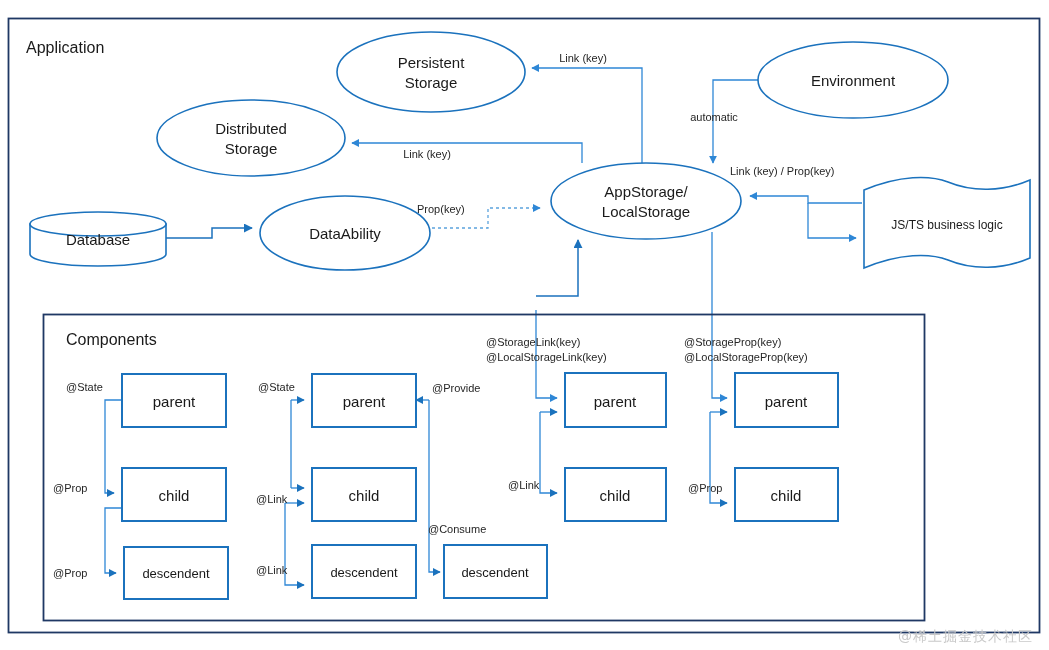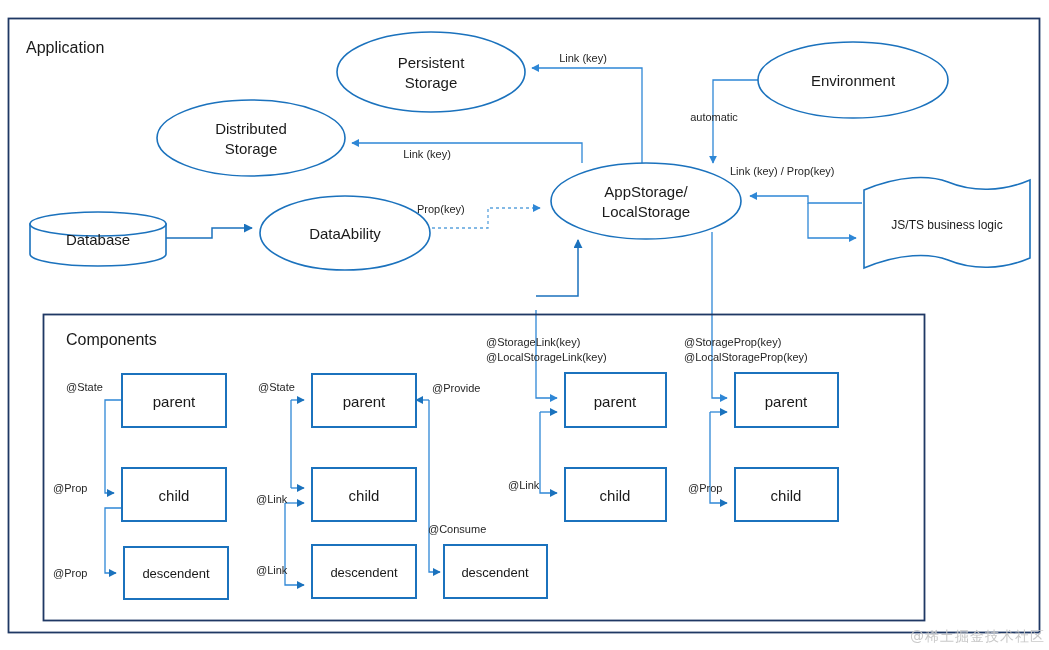--- a/index.html
+++ b/index.html
@@ -72,7 +72,7 @@
   }
   .watermark {
     position: absolute;
-    right: 4px;
+    right: 16px;
     bottom: 4px;
     font-family: "DejaVu Sans", sans-serif;
     font-size: 14px;

